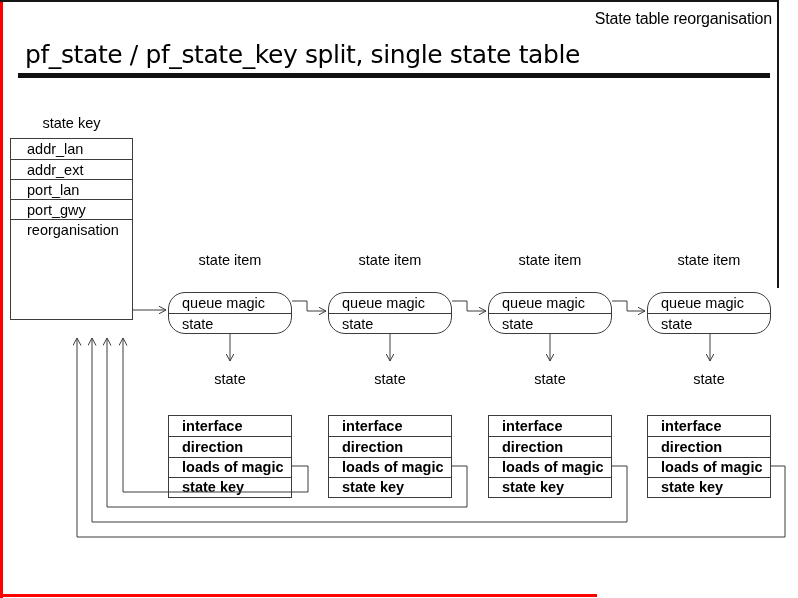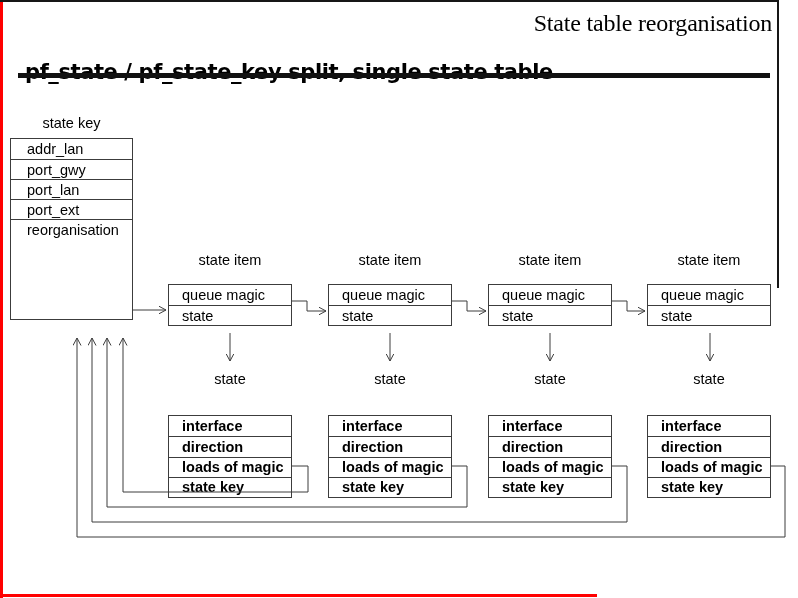--- a/index.html
+++ b/index.html
@@ -14,8 +14,8 @@
   .bar-right {position:absolute;left:777px;top:0;width:2px;height:288px;background:#161616;}
   
   .corner-title{
-    position:absolute;top:10px;right:26px;font-size:24px;letter-spacing:-0.2px;
-    font-family:Liberation Serif, serif;
+    position:absolute;top:10px;right:26px;font-size:16px;letter-spacing:-0.2px;
+    font-family:Liberation Sans, sans-serif;
   }
   .main-title{
     position:absolute;top:40px;left:25px;font-size:21px;font-weight:bold;letter-spacing:-0.4px;

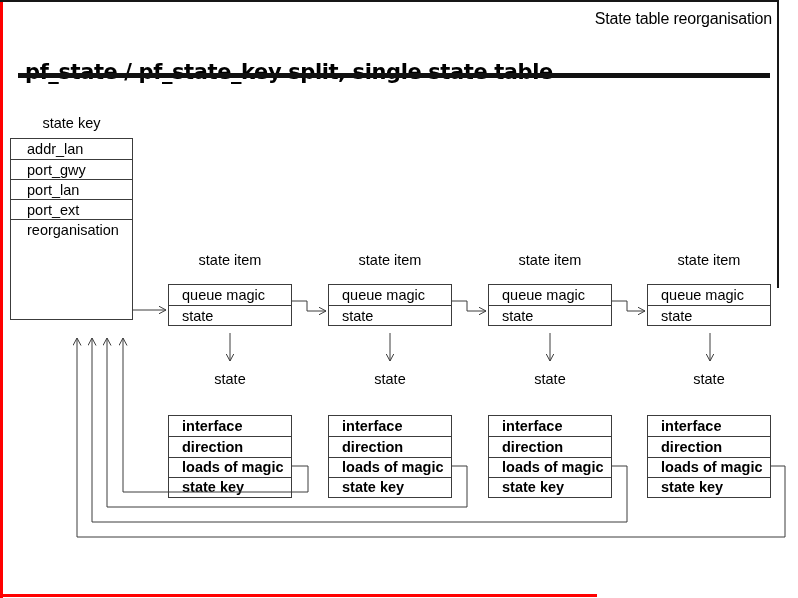--- a/index.html
+++ b/index.html
@@ -18,8 +18,8 @@
     font-family:Liberation Sans, sans-serif;
   }
   .main-title{
-    position:absolute;top:40px;left:25px;font-size:21px;font-weight:bold;letter-spacing:-0.4px;
-    font-family:"DejaVu Sans", sans-serif;white-space:nowrap;margin-top:20px;
+    position:absolute;top:40px;left:25px;font-size:25px;font-weight:normal;letter-spacing:-0.4px;
+    font-family:"DejaVu Sans", sans-serif;white-space:nowrap;
   }
   .title-rule{position:absolute;left:18px;top:73px;width:752px;height:5px;background:#111;}
   

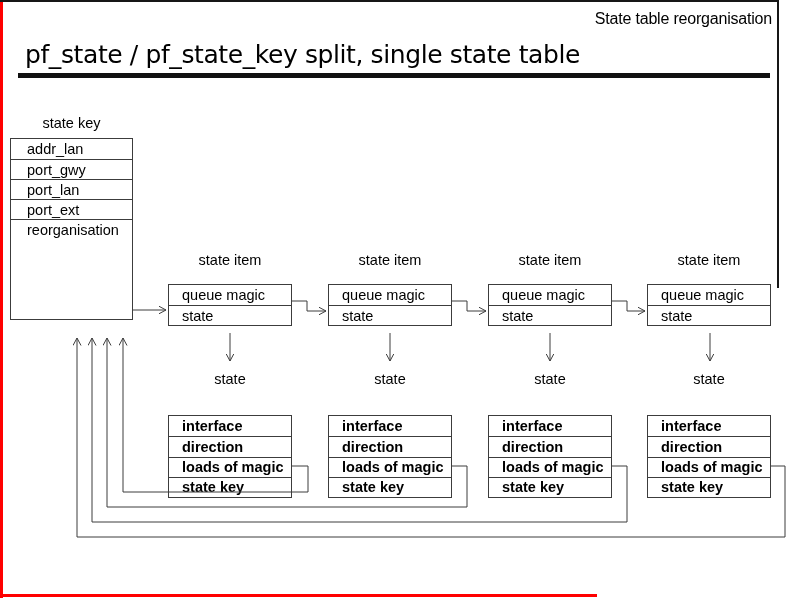--- a/index.html
+++ b/index.html
@@ -60,6 +60,7 @@
   <div class="label key-label">state key</div>
   <div class="box key-table">
     <div class="row">addr_lan</div>
+    <div class="row">addr_ext</div>
     <div class="row">port_gwy</div>
     <div class="row">port_lan</div>
     <div class="row">port_ext</div>

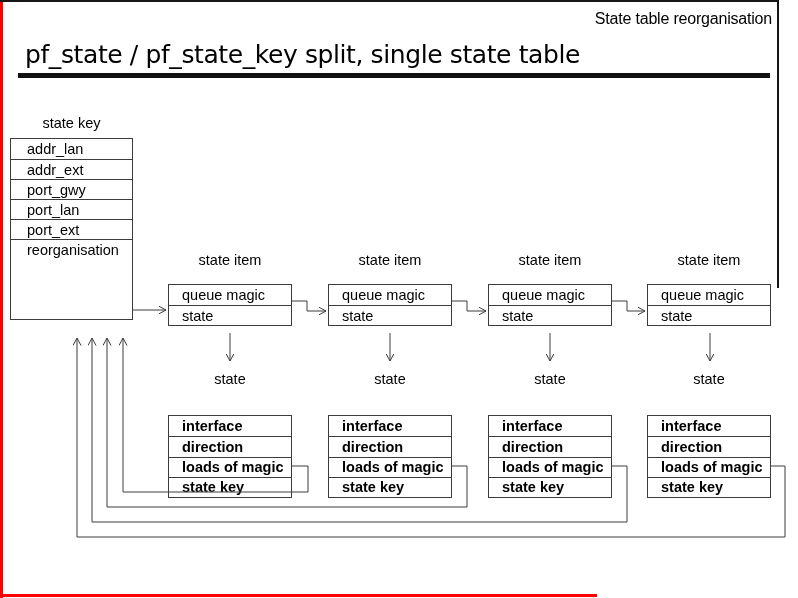--- a/index.html
+++ b/index.html
@@ -61,8 +61,8 @@
   <div class="box key-table">
     <div class="row">addr_lan</div>
     <div class="row">addr_ext</div>
+    <div class="row">port_lan</div>
     <div class="row">port_gwy</div>
-    <div class="row">port_lan</div>
     <div class="row">port_ext</div>
     <div class="row">reorganisation</div>
   </div>

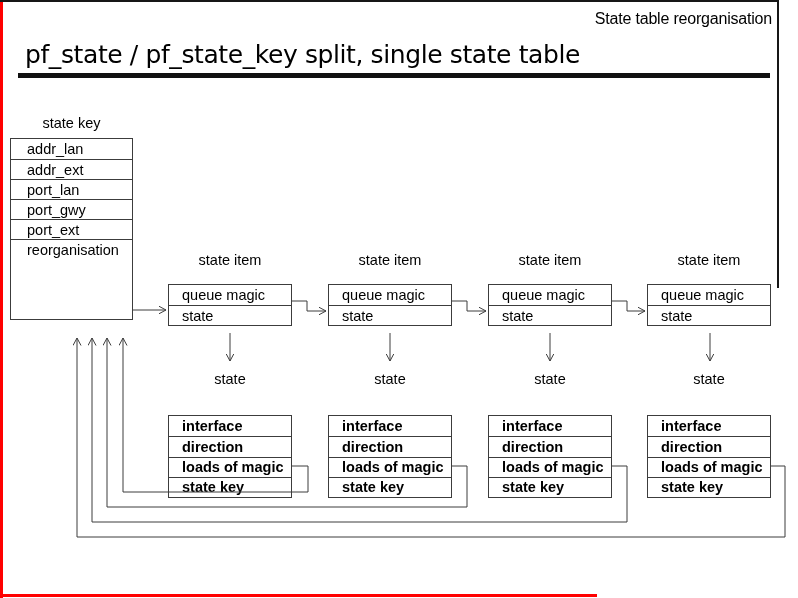--- a/index.html
+++ b/index.html
@@ -63,7 +63,6 @@
     <div class="row">addr_ext</div>
     <div class="row">port_lan</div>
     <div class="row">port_gwy</div>
-    <div class="row">port_ext</div>
     <div class="row">reorganisation</div>
   </div>
 

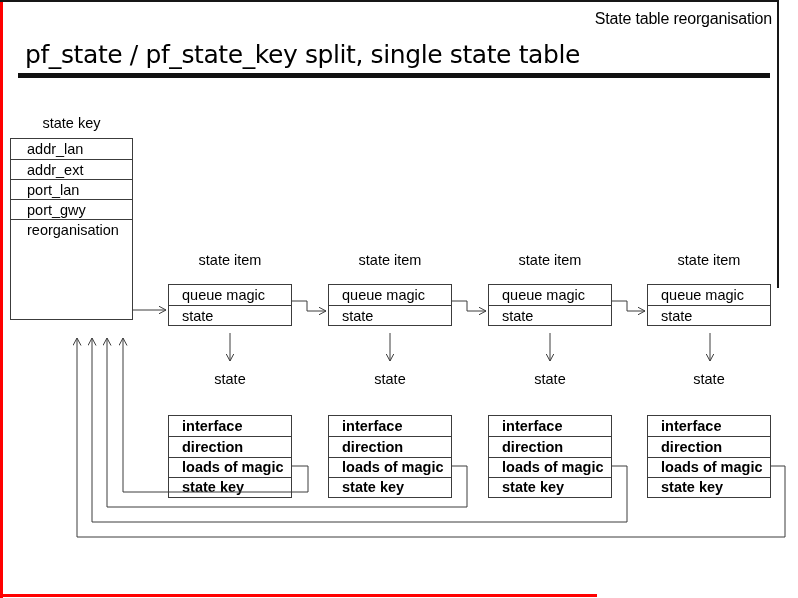--- a/index.html
+++ b/index.html
@@ -32,7 +32,7 @@
     display:grid;
   }
   .key-table{left:10px;top:138px;width:123px;height:182px;grid-template-rows:repeat(9,1fr);}
-  .item-box{top:284px;width:124px;height:42px;grid-template-rows:repeat(2,1fr);}
+  .item-box{top:292px;width:124px;height:42px;grid-template-rows:repeat(2,1fr);border-radius:17px;}
   .state-box{top:415px;width:124px;height:83px;grid-template-rows:repeat(4,1fr);font-weight:bold;}
   .row{
     display:flex;align-items:center;font-size:14.5px;padding-left:13px;

